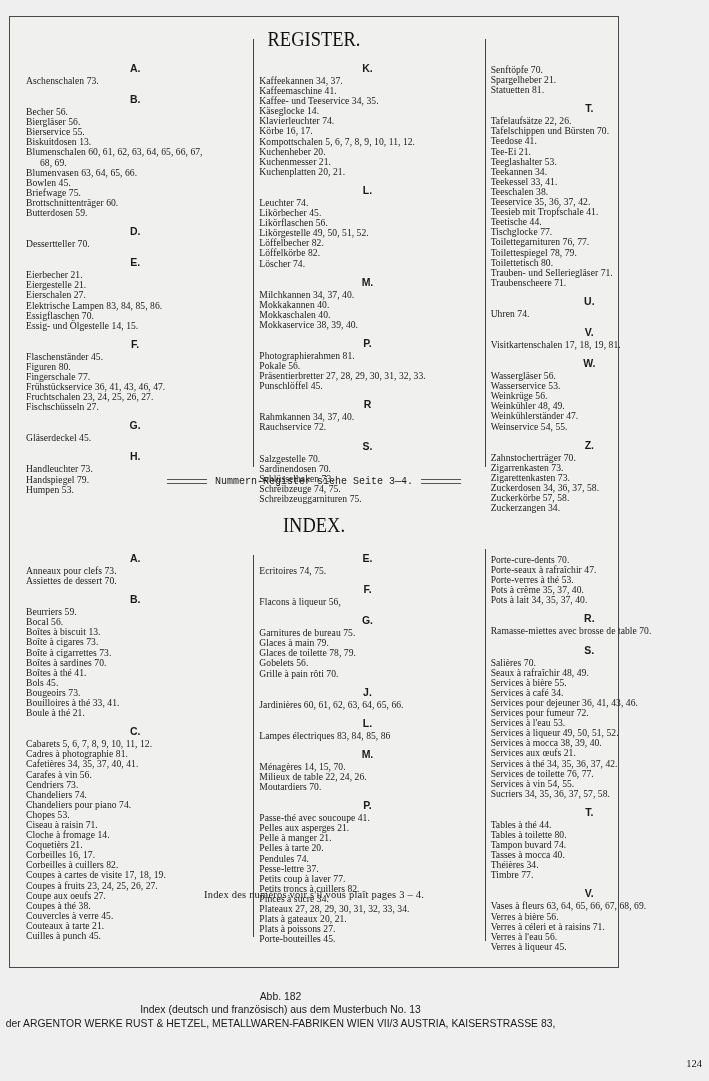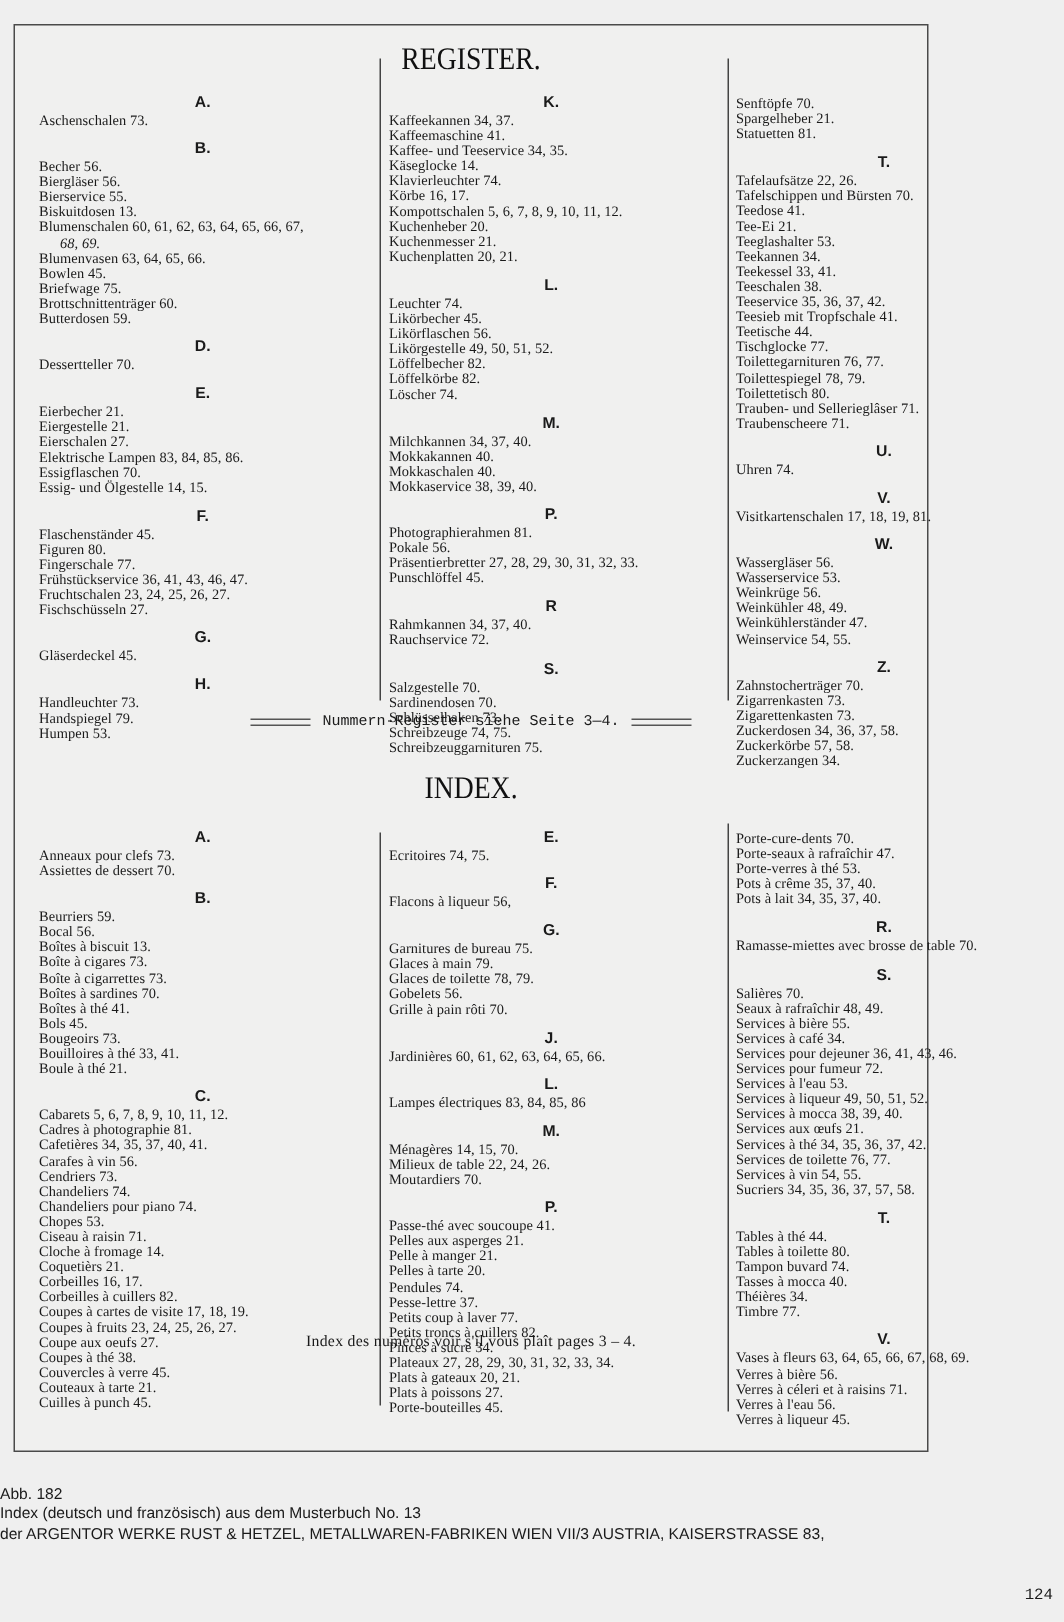--- a/index.html
+++ b/index.html
@@ -72,7 +72,6 @@
     .entry .cont {
       display: block;
       padding-left: 14px;
-      font-style: italic;
     }
     .separator {
       position: absolute;

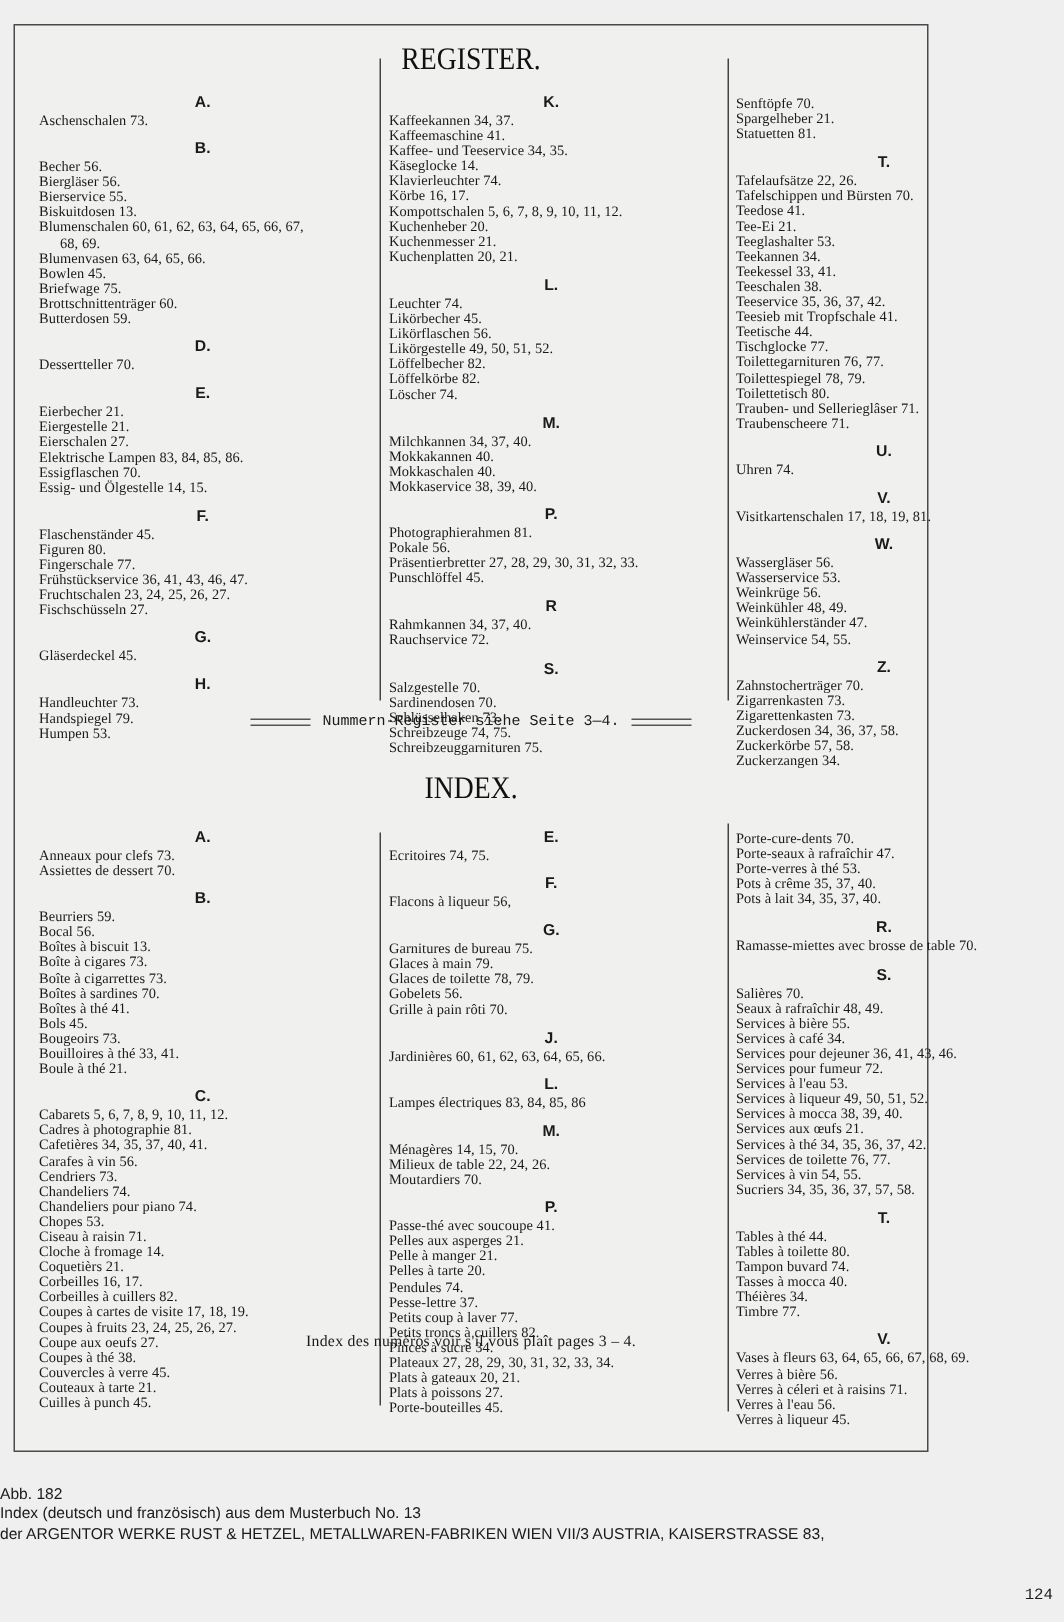--- a/index.html
+++ b/index.html
@@ -108,7 +108,7 @@
       top: 990px;
       left: 0;
       width: 561px;
-      text-align: left;
+      text-align: center;
       font-family: "Liberation Sans", "DejaVu Sans", sans-serif;
       font-size: 10.4px;
       line-height: 13.4px;

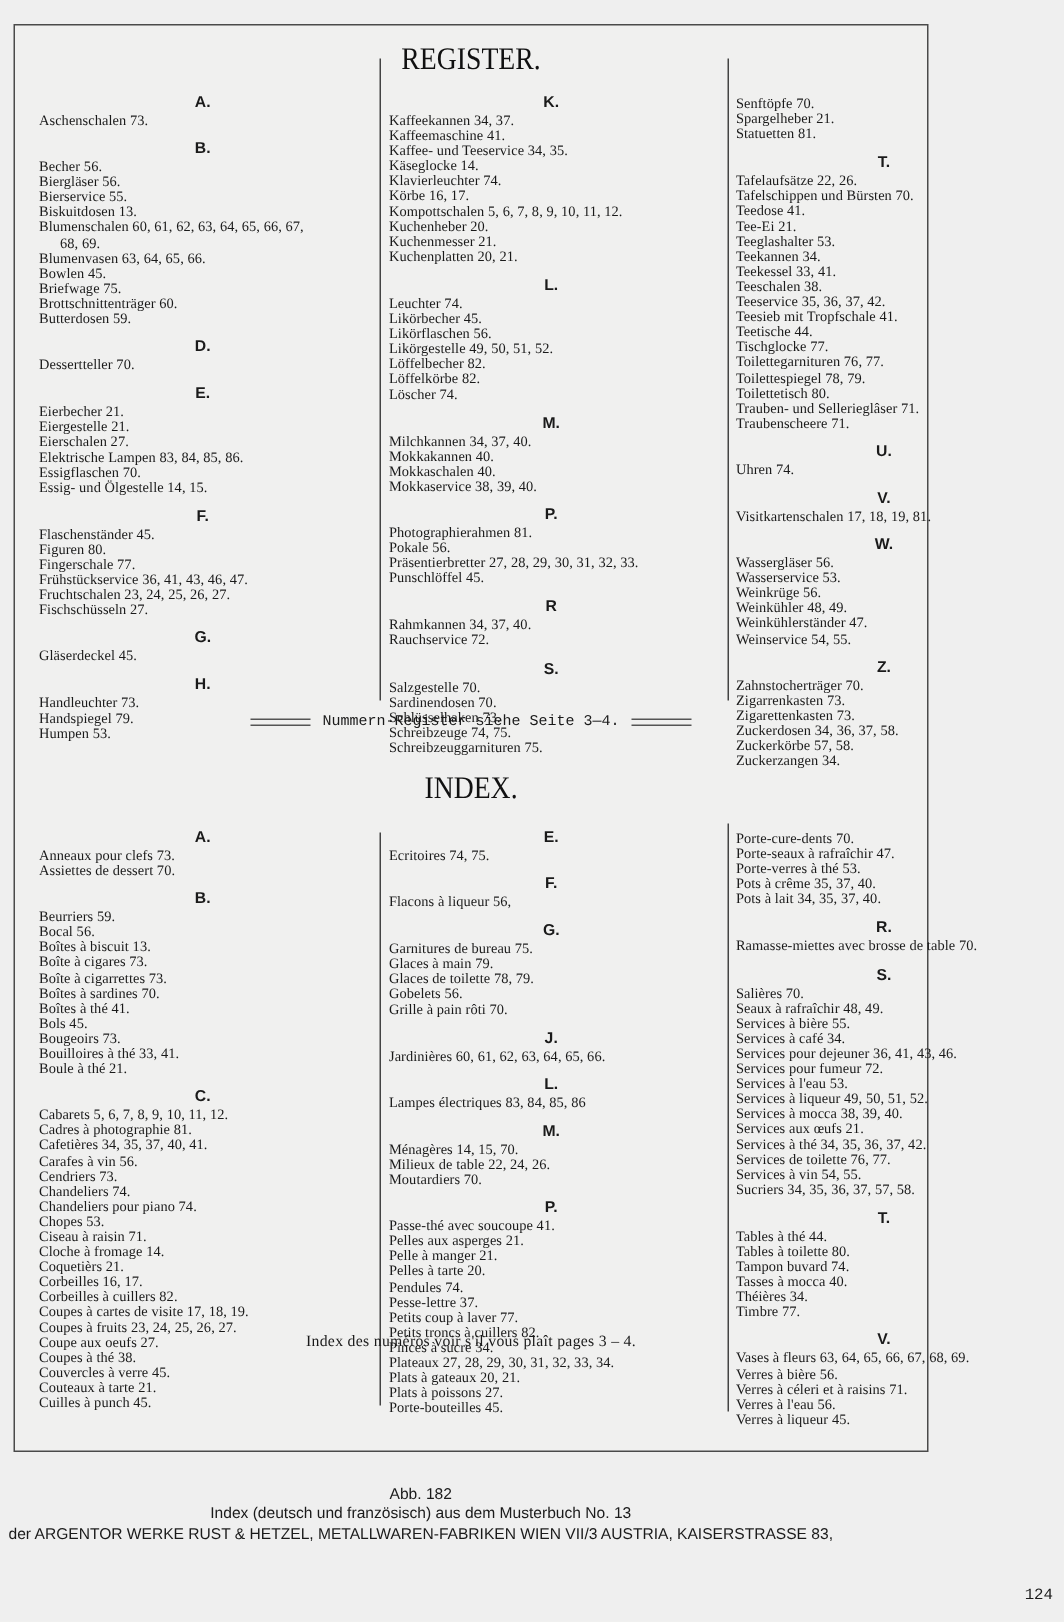--- a/index.html
+++ b/index.html
@@ -118,7 +118,7 @@
       position: absolute;
       top: 1058px;
       right: 7px;
-      font-family: Liberation Mono, monospace;
+      font-family: Liberation Serif, serif;
       font-size: 10.5px;
     }
   </style>

